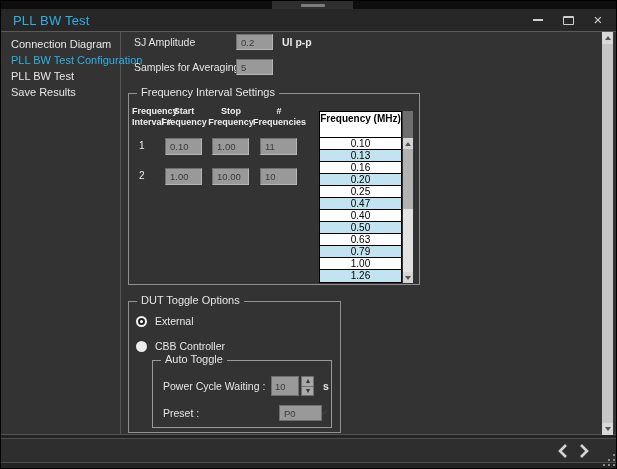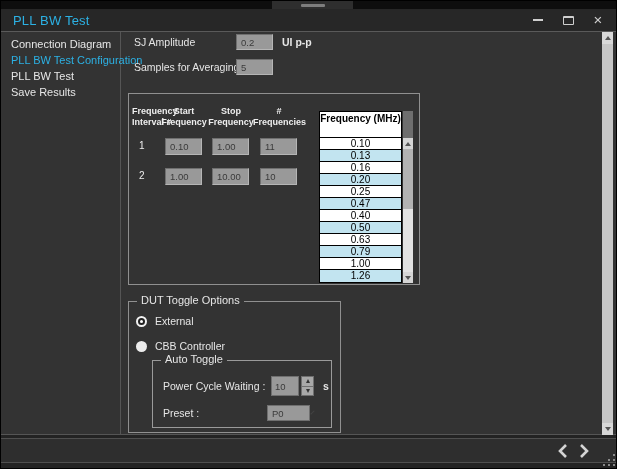--- a/index.html
+++ b/index.html
@@ -133,6 +133,7 @@
       <input class="tin" style="left: 114px; top: 27px;" readonly="" value="5">
 
       <div class="group" style="left:6px; top:61px; width:292px; height:192px;">
+        <span class="group-title">Frequency Interval Settings</span>
 
         <div class="col-hdr" style="left:3px; width:52px; text-align:left;">Frequency Interval #</div>
         <div class="col-hdr" style="left:31px; width:48px;">Start Frequency</div>

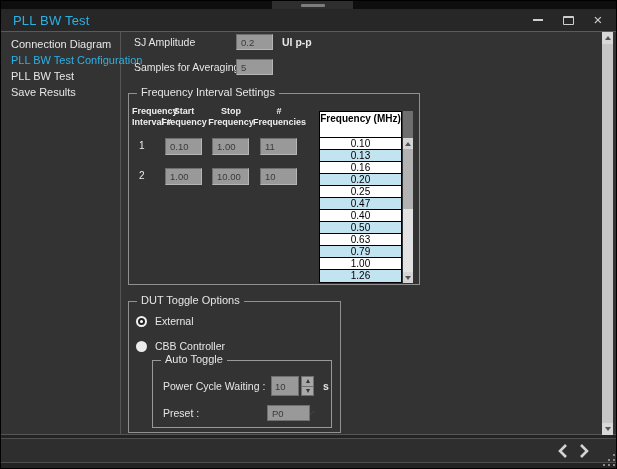--- a/index.html
+++ b/index.html
@@ -220,7 +220,7 @@
           <span class="lbl unit" style="left:170px; top:17px;">s</span>
 
           <span class="lbl" style="left:10px; top:44px;">Preset :</span>
-          <div class="dropdown" style="left:114px; top:44px;gap:28px;">
+          <div class="dropdown" style="left:126px; top:44px;gap:28px;">
             <span class="dd-val">P0</span>
             <span class="dd-chev"></span>
           </div>

